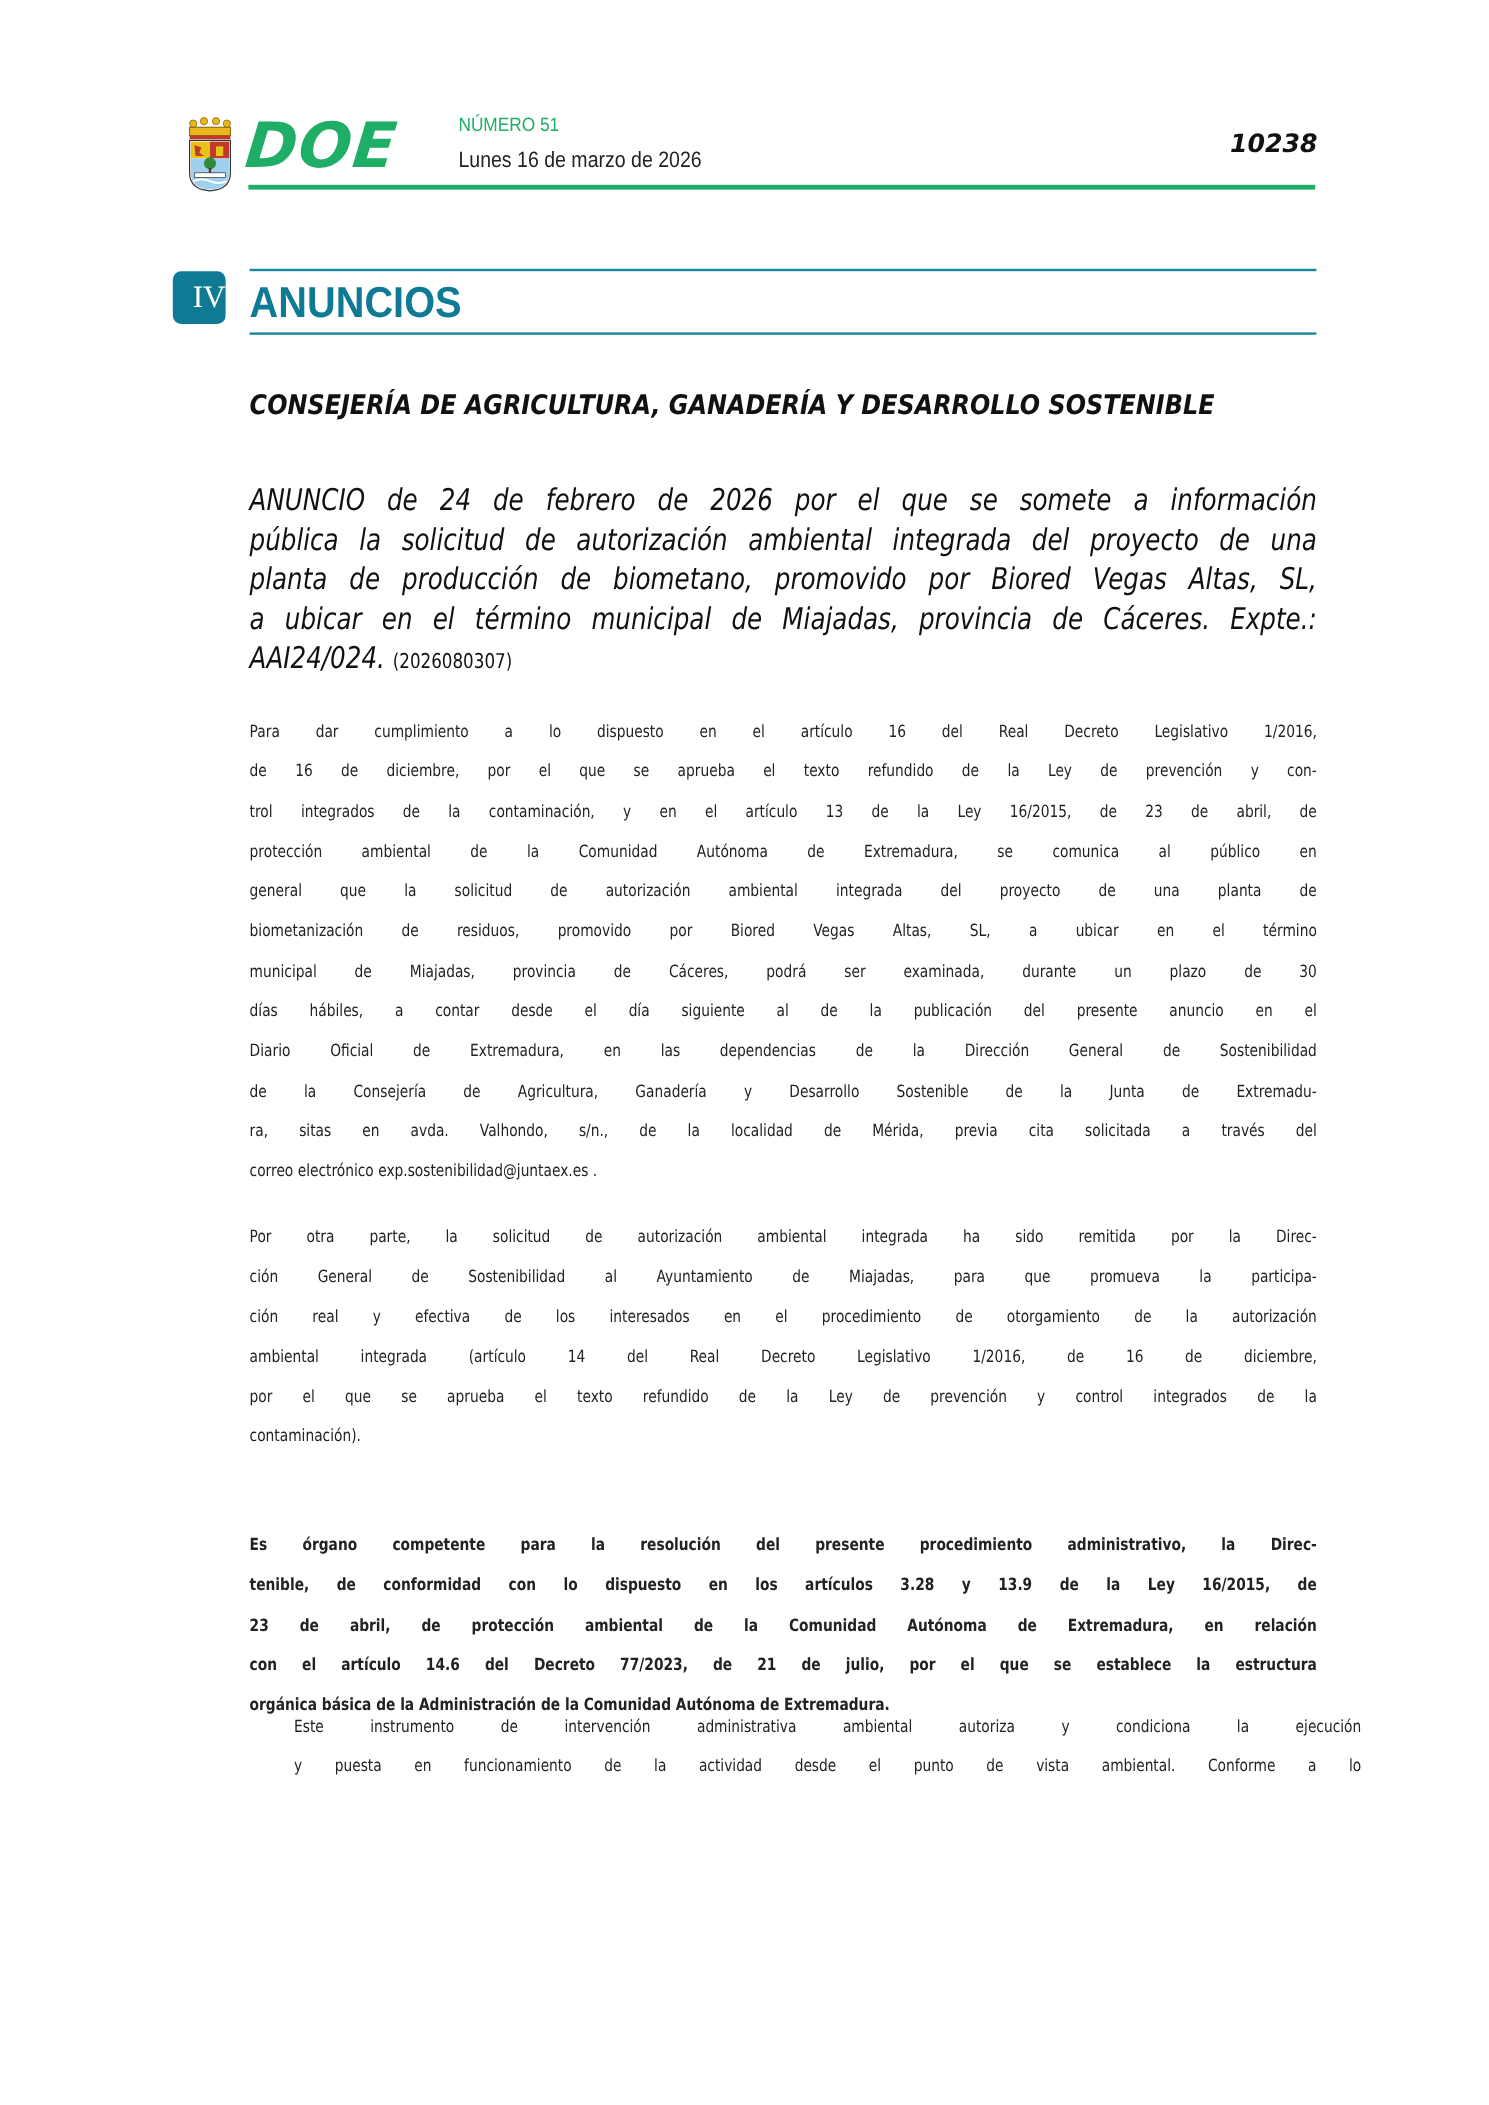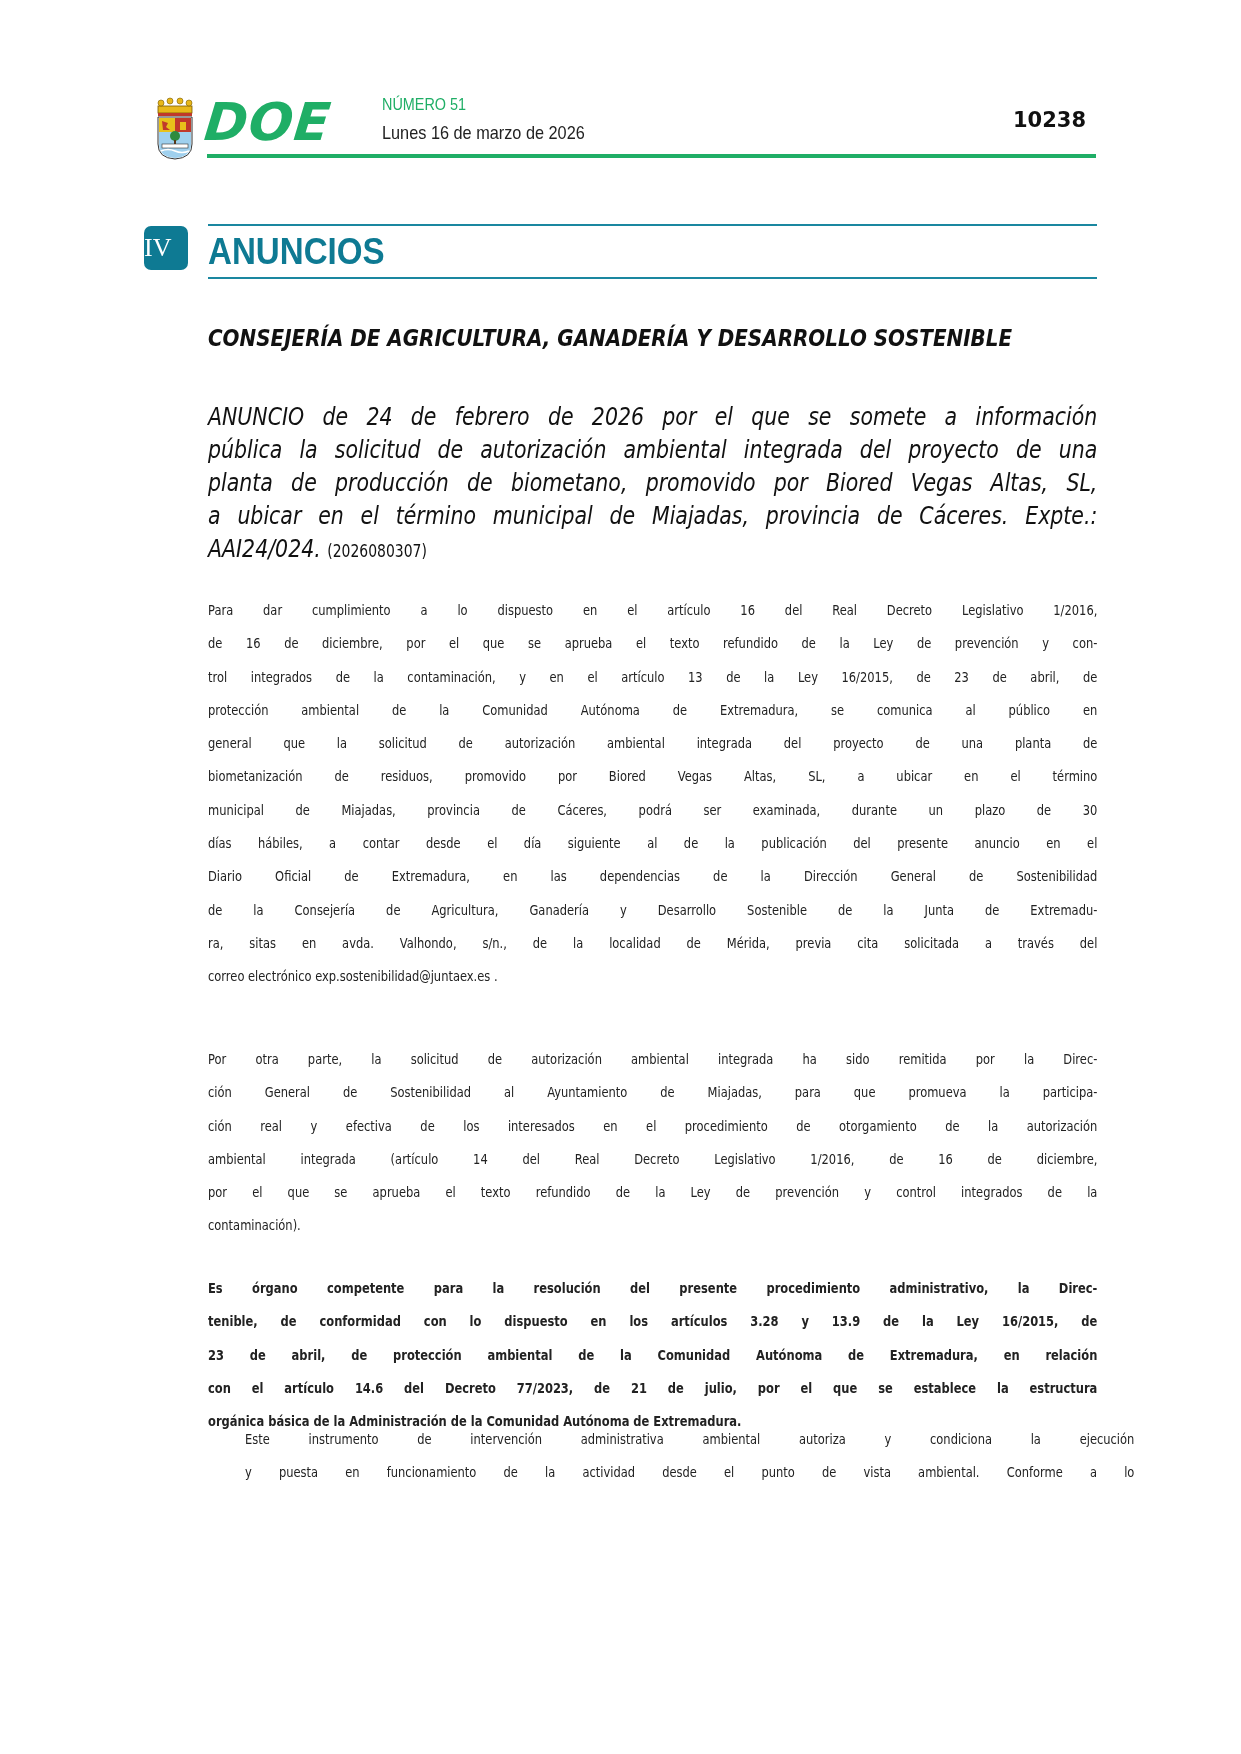--- a/index.html
+++ b/index.html
@@ -13,7 +13,7 @@
   .doe-logo span { -webkit-text-stroke: 0; }
   .issue-num { position: absolute; left: 232px; top: 0px; font-family: "Liberation Sans", sans-serif; font-size: 16px; color: #1fae66; line-height: 18px; transform: scaleX(0.9); transform-origin: left; }
   .issue-date { position: absolute; left: 232px; top: 27px; font-family: "Liberation Sans", sans-serif; font-size: 18.5px; color: #222; line-height: 20px; transform: scaleX(0.88); transform-origin: left; }
-  .page-number { position: absolute; right: 12px; top: 12px; font-family: "DejaVu Sans", sans-serif; font-weight: bold; font-size: 21px; color: #111; }
+  .page-number { position: absolute; right: 0px; top: 12px; font-family: "DejaVu Sans", sans-serif; font-weight: bold; font-size: 21px; color: #111; font-style: italic; }
   .hdr-rule { position: absolute; left: 57px; top: 58px; width: 889px; height: 4px; background: #1fae66; }
 
   

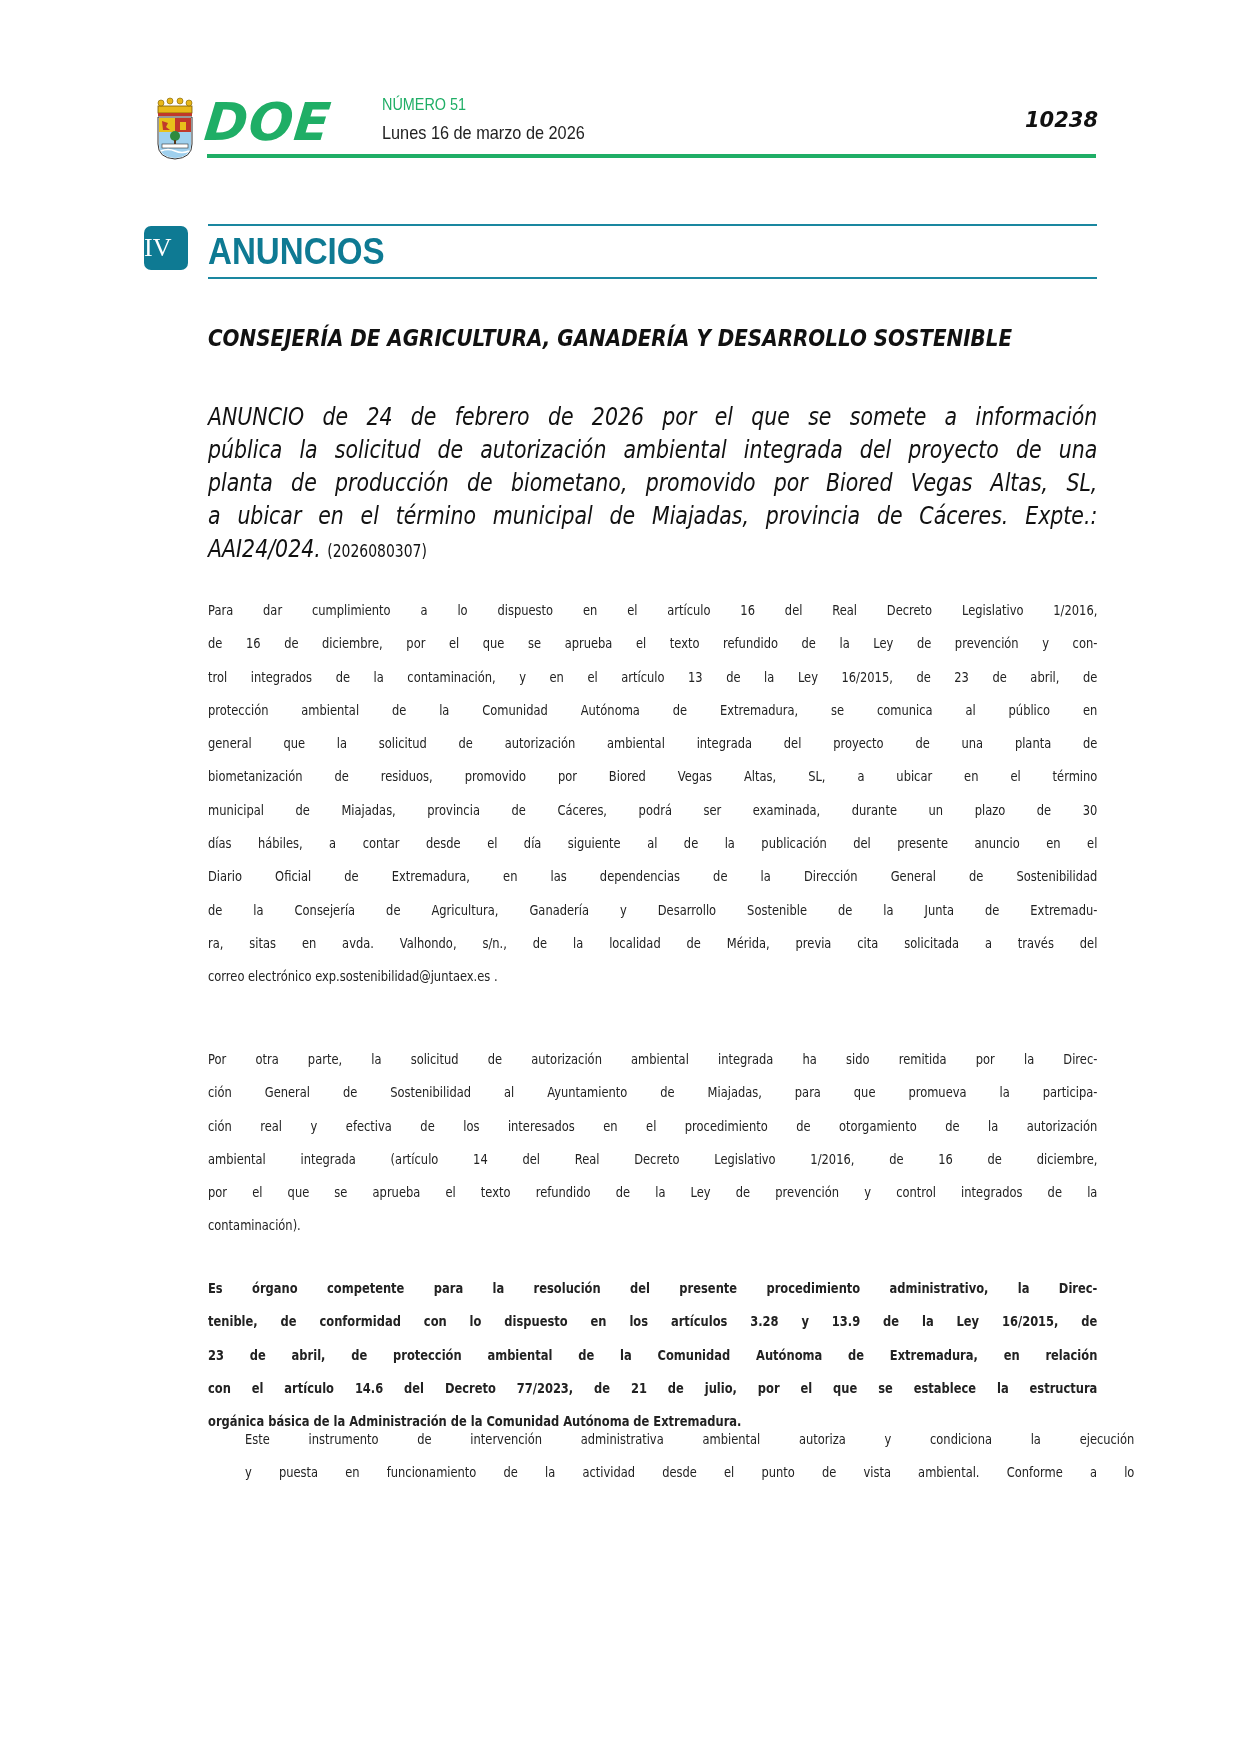--- a/index.html
+++ b/index.html
@@ -18,7 +18,7 @@
 
   
   .section { position: absolute; left: 144px; top: 220px; width: 953px; height: 64px; }
-  .sec-badge { position: absolute; left: 0; top: 6px; width: 44px; height: 44px; background: #0e7a93; border-radius: 7px; color: #fff; font-family: "Liberation Serif", serif; font-size: 26px; line-height: 44px; text-align: left; }
+  .sec-badge { position: absolute; left: 0; top: 6px; width: 44px; height: 44px; background: #0e7a93; border-radius: 7px; color: #fff; font-family: "Liberation Serif", serif; font-size: 26px; line-height: 44px; text-align: right; }
   .sec-rule-top { position: absolute; left: 64px; top: 4px; width: 889px; height: 2px; background: #1a87a0; }
   .sec-rule-bot { position: absolute; left: 64px; top: 57px; width: 889px; height: 2px; background: #1a87a0; }
   .sec-title { position: absolute; left: 64px; top: 12px; font-family: "Liberation Sans", sans-serif; font-weight: bold; font-size: 36px; color: #0e7a93; line-height: 40px; transform: scaleX(0.92); transform-origin: left; }

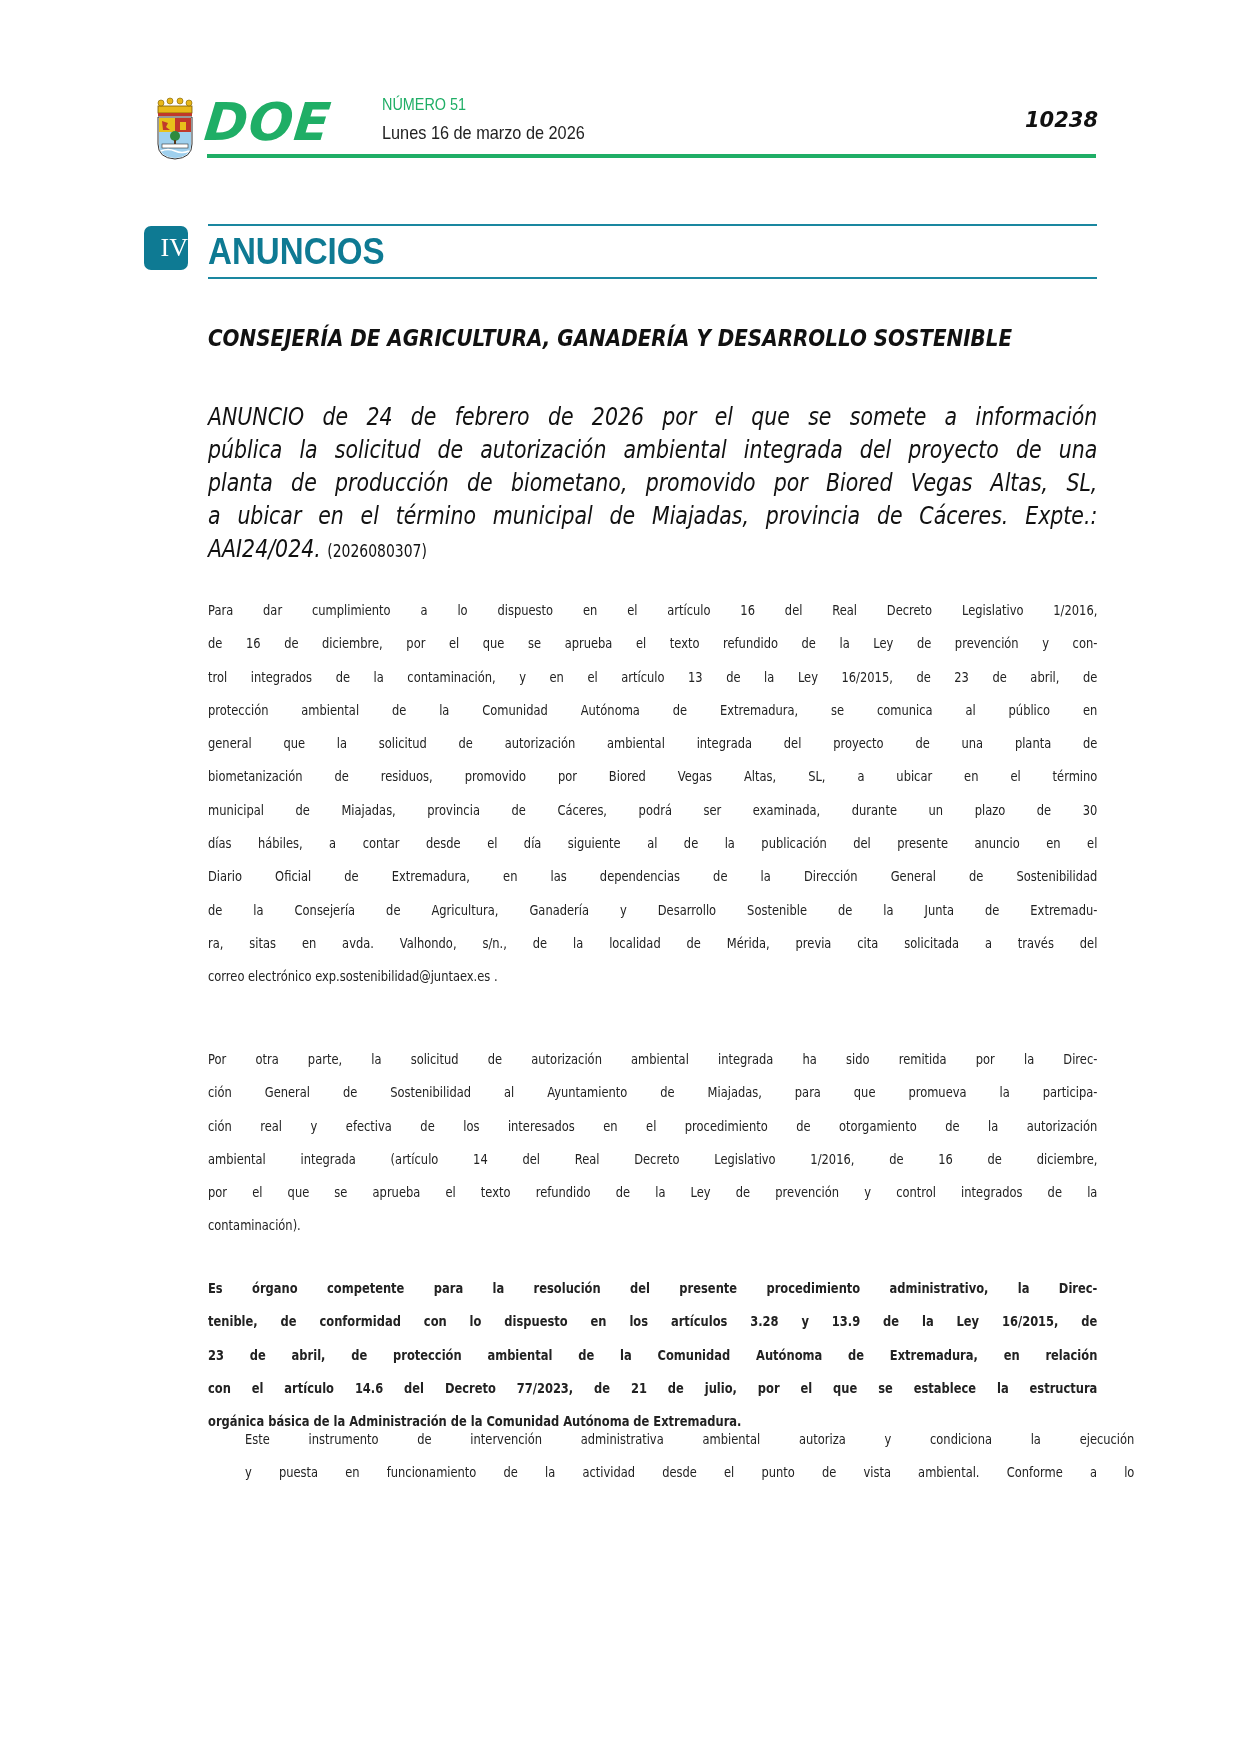--- a/index.html
+++ b/index.html
@@ -39,7 +39,7 @@
   .para .ln.last .inner { text-align-last: left; }
 
   .p1 { top: 594px; }
-  .p2 { top: 1015px; margin-top: 28px; }
+  .p2 { top: 1015px; }
   .p3 { top: 1272px; font-weight: bold; }
   .p4 { top: 1423px; margin-left: 37px; }
 </style>

